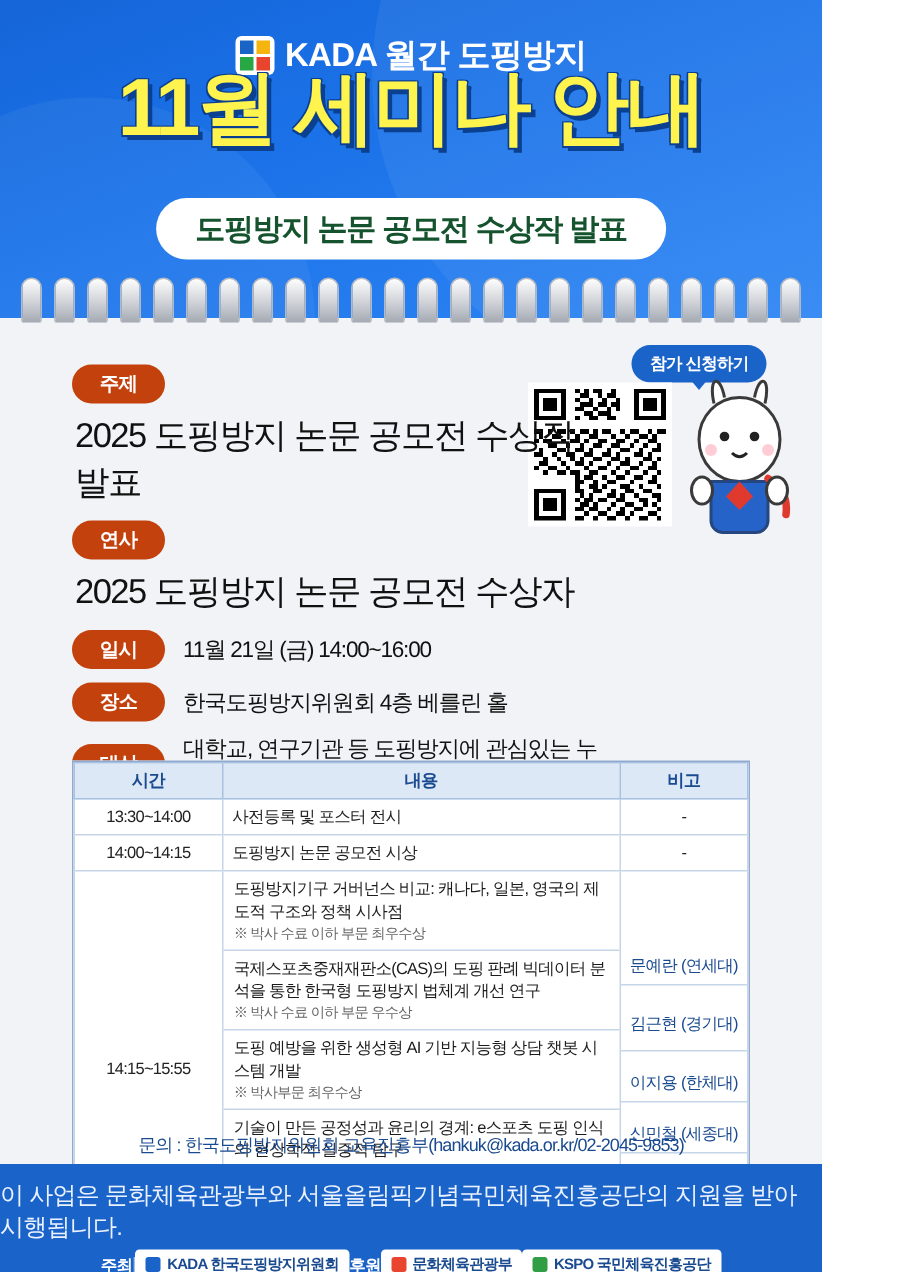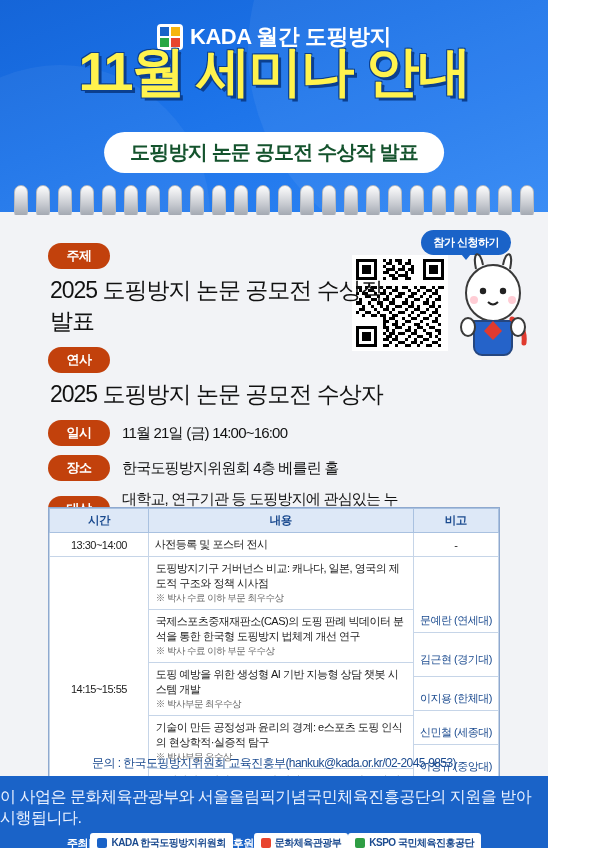--- a/index.html
+++ b/index.html
@@ -485,6 +485,11 @@
             <td class="c">-</td>
           </tr>
           <tr>
+            <td class="c">14:00~14:15</td>
+            <td>도핑방지 논문 공모전 시상</td>
+            <td class="c">-</td>
+          </tr>
+          <tr>
             <td class="c">14:15~15:55</td>
             <td class="sessions">
               <div class="sess">

